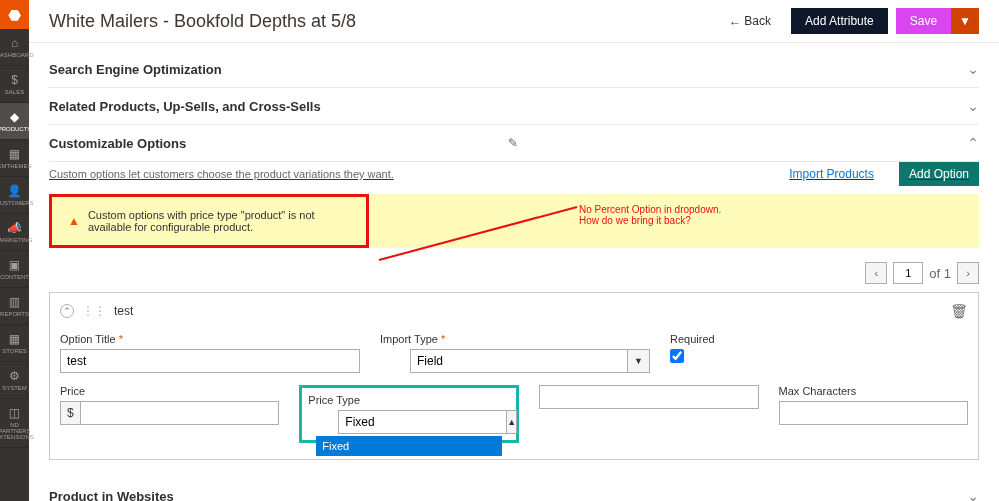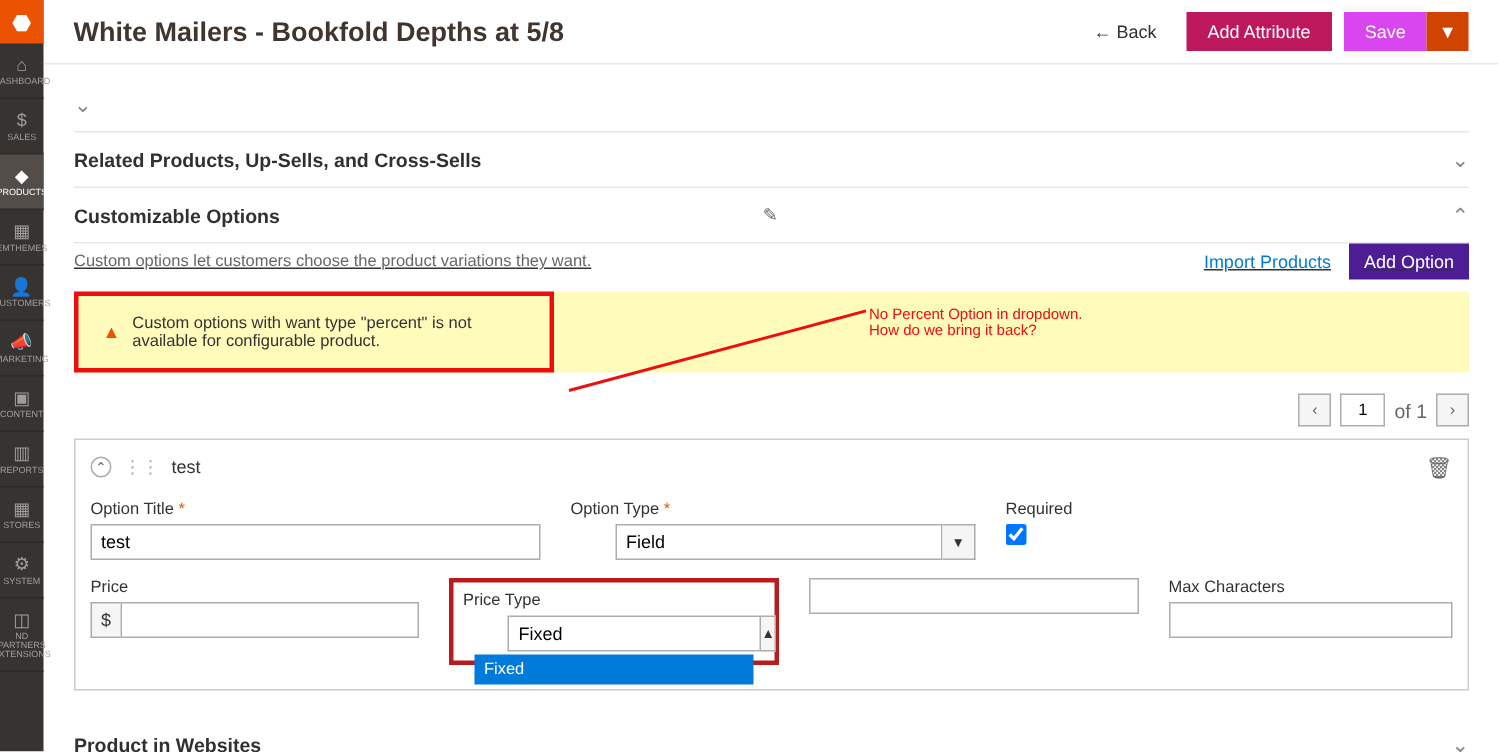--- a/index.html
+++ b/index.html
@@ -13,7 +13,7 @@
 
 .main { flex: 1; display: flex; flex-direction: column; overflow: hidden; }
 .header { display: flex; align-items: center; padding: 8px 20px; border-bottom: 1px solid #e8e8e8; }
-.header-title { font-size: 18px; color: #41362f; font-weight: 700; flex: 1; }
+.header-title { font-size: 18px; color: #41362f; font-weight: 400; flex: 1; }
 .back-link { color: #303030; font-size: 12px; margin-right: 20px; cursor: pointer; }
 .btn { padding: 6px 14px; font-size: 12px; border: none; cursor: pointer; }
 .btn-dark { background: #be185d; color: #fff; margin-right: 8px; }

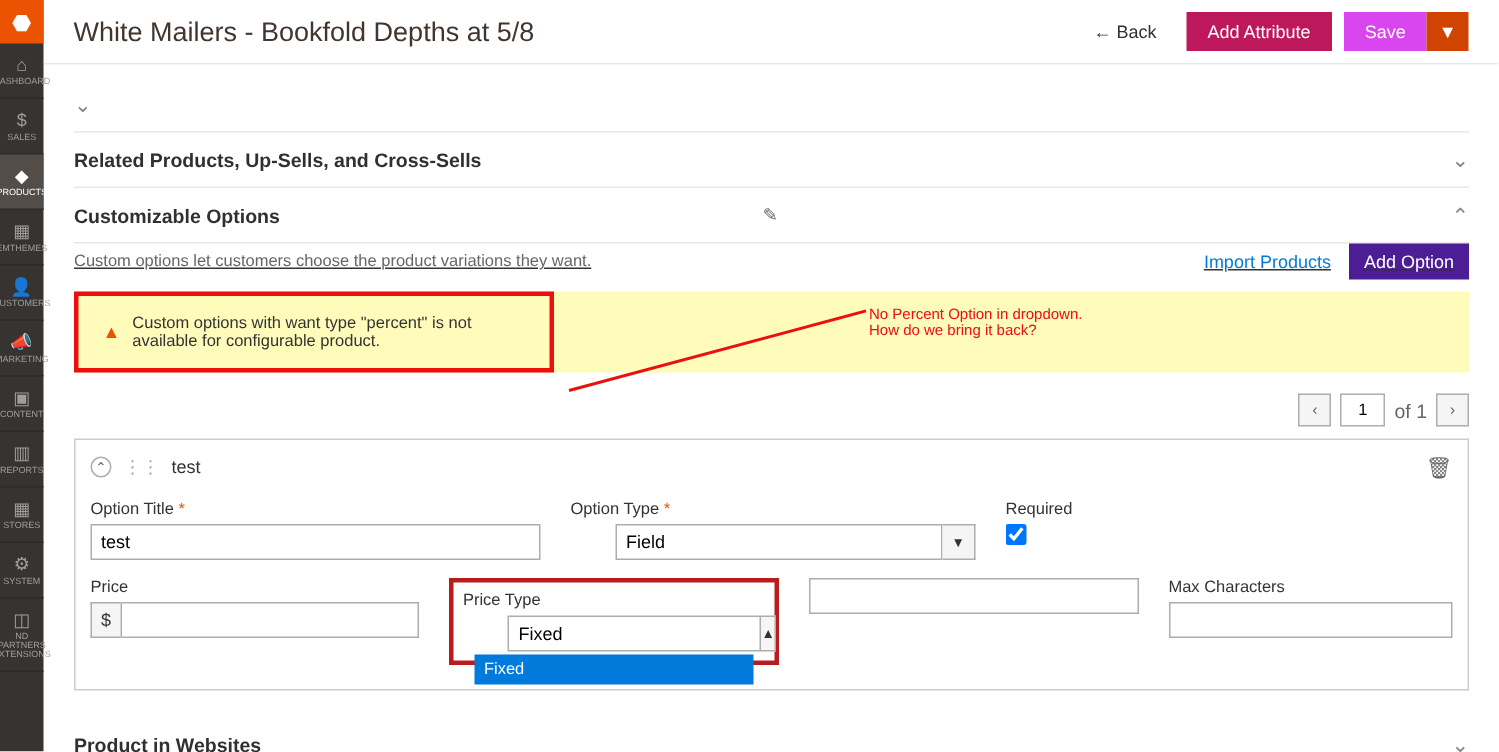--- a/index.html
+++ b/index.html
@@ -16,7 +16,7 @@
 .header-title { font-size: 18px; color: #41362f; font-weight: 400; flex: 1; }
 .back-link { color: #303030; font-size: 12px; margin-right: 20px; cursor: pointer; }
 .btn { padding: 6px 14px; font-size: 12px; border: none; cursor: pointer; }
-.btn-dark { background: #be185d; color: #fff; margin-right: 8px; }
+.btn-dark { background: #0f172a; color: #fff; margin-right: 8px; }
 .btn-orange { background: #d946ef; color: #fff; }
 .btn-drop { background: #ce4400; color: #fff; padding: 6px 8px; }
 

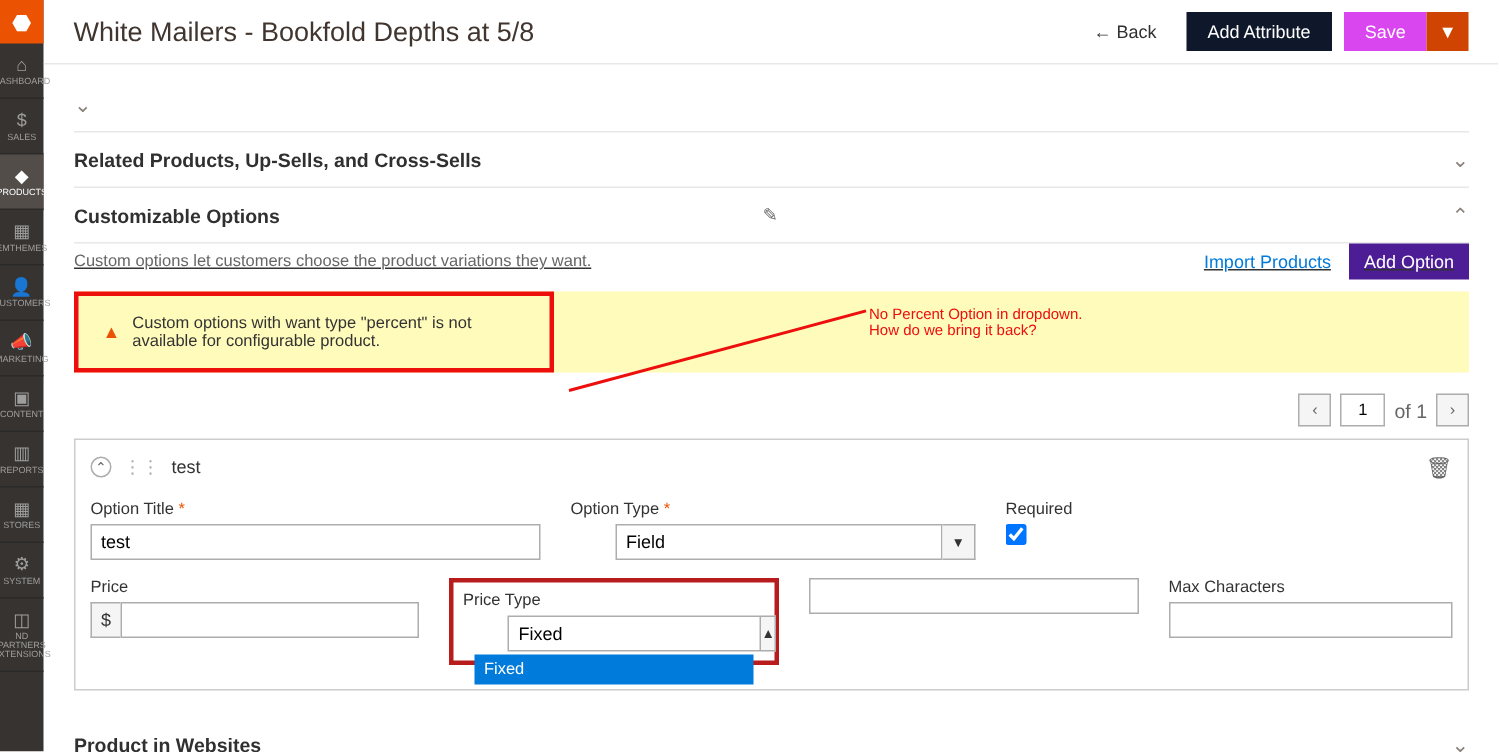--- a/index.html
+++ b/index.html
@@ -135,6 +135,7 @@
 
   <div class="content">
     <div class="section-row">
+      <span class="section-title">Search Engine Optimization</span>
       <span class="section-toggle">⌄</span>
     </div>
     <div class="section-row">

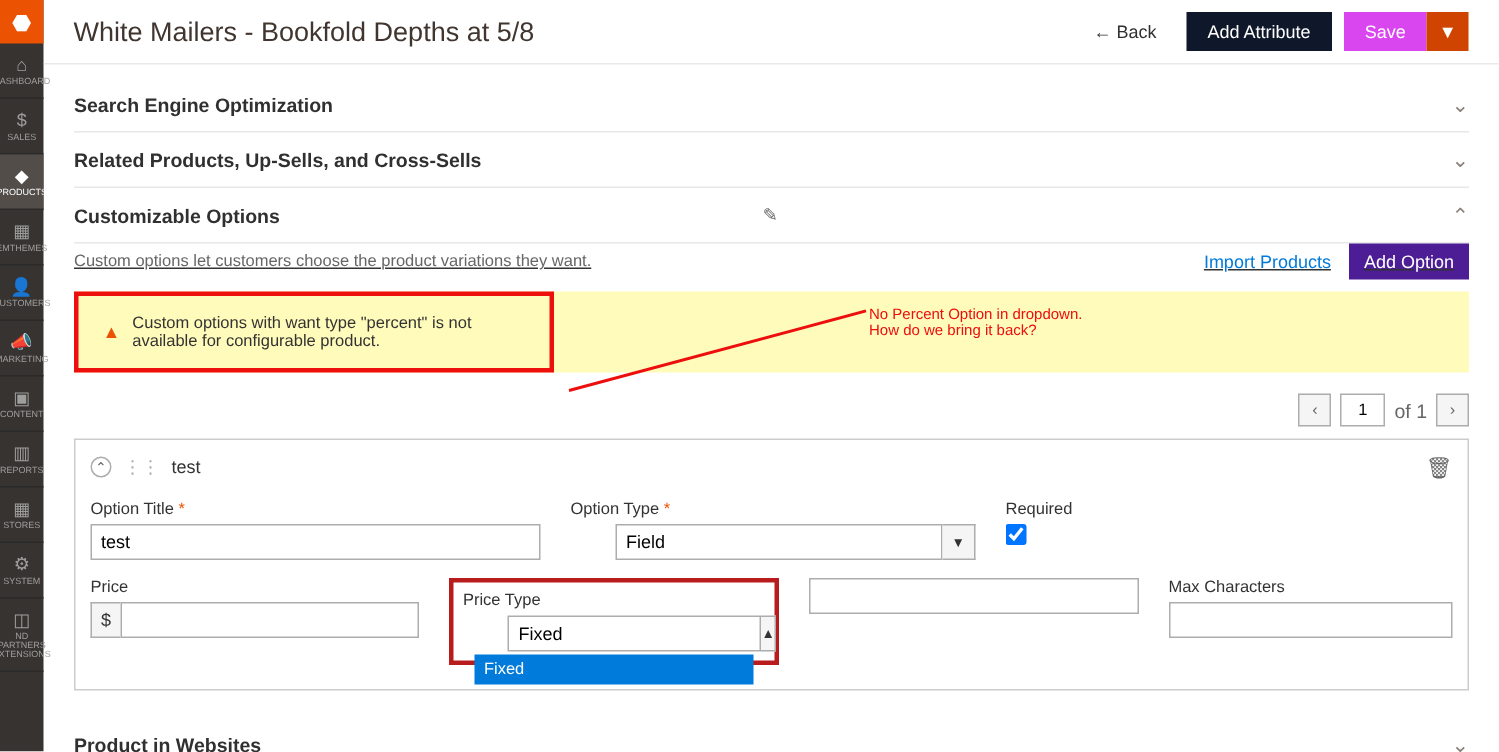--- a/index.html
+++ b/index.html
@@ -29,7 +29,7 @@
 .help-text { font-size: 11px; color: #666; padding: 6px 0; }
 .import-row { display: flex; align-items: center; padding: 0 0 8px; text-decoration: underline; }
 .import-link { color: #007bdb; font-size: 12px; cursor: pointer; margin-right: 12px; margin-left: auto; }
-.add-option { background: #4c1d95; color: #fff; padding: 5px 10px; font-size: 12px; border: none; cursor: pointer; }
+.add-option { background: #0f766e; color: #fff; padding: 5px 10px; font-size: 12px; border: none; cursor: pointer; margin-left: 13px; }
 
 .warning-box { background: #fffbbb; border: 3px solid #ed0e0e; padding: 12px 16px; display: flex; align-items: center; margin-bottom: 10px; width: 320px; }
 .warning-icon { color: #eb5202; margin-right: 8px; font-size: 12px; }

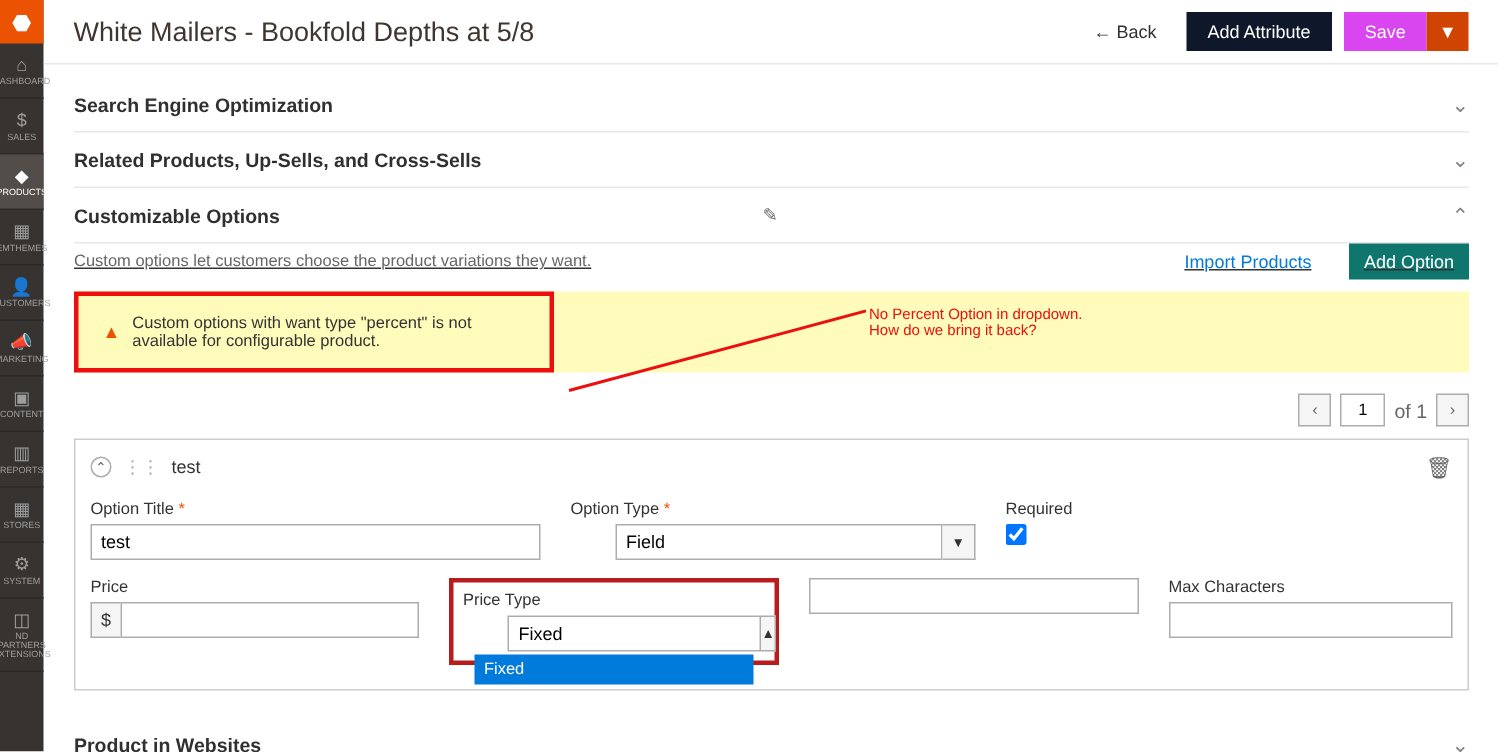--- a/index.html
+++ b/index.html
@@ -158,7 +158,7 @@
     <div class="warning-bg">
       <div class="warning-box">
         <span class="warning-icon">▲</span>
-        <span class="warning-text">Custom options with want type "percent" is not available for configurable product.</span>
+        <span class="warning-text">Custom options with price type "product" is not available for configurable product.</span>
       </div>
       <div class="annotation">No Percent Option in dropdown. How do we bring it back?</div>
       <div class="red-line"></div>

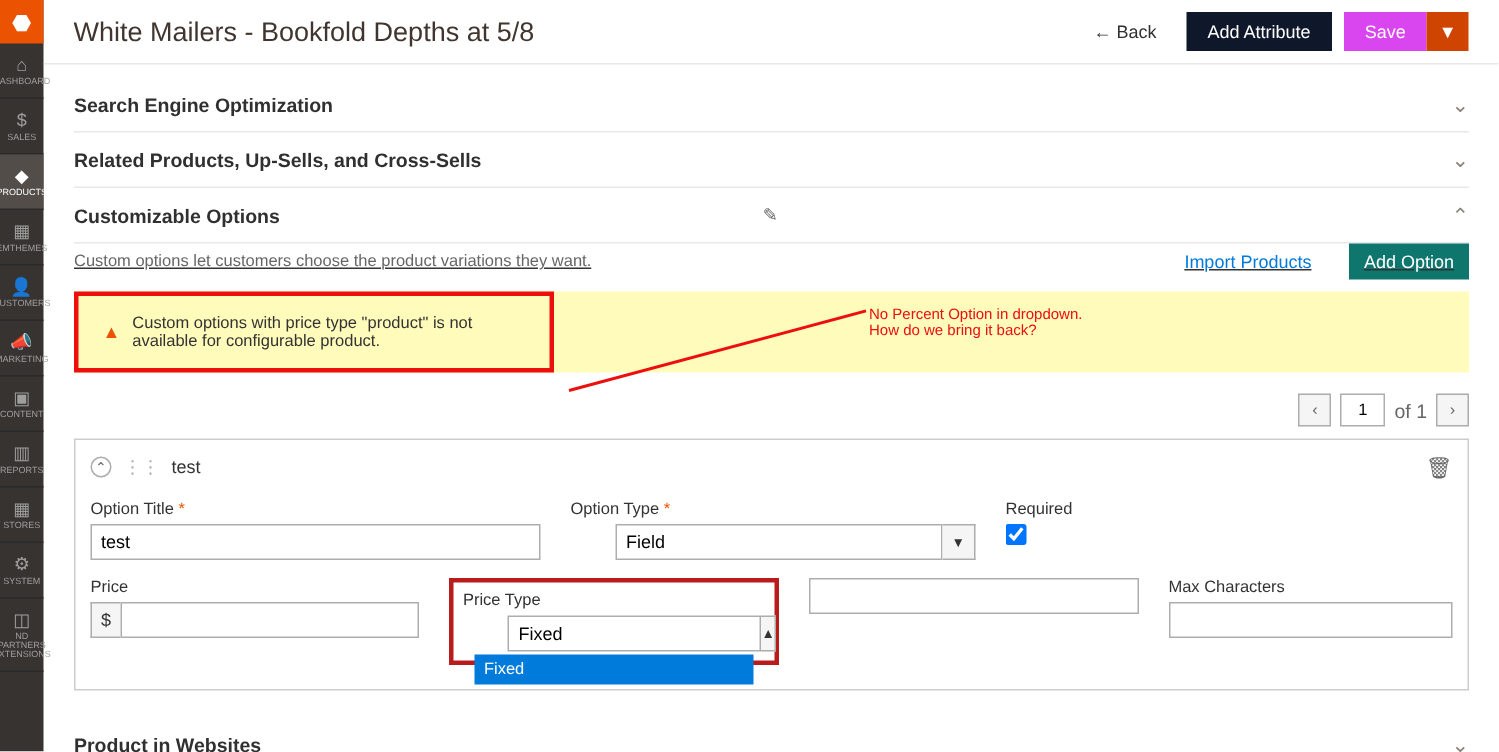--- a/index.html
+++ b/index.html
@@ -185,7 +185,7 @@
           <input class="form-input" value="test" style="">
         </div>
         <div class="form-group w-270">
-          <span class="form-label"><span>Option Type</span> <span class="req">*</span></span>
+          <span class="form-label"><span>Import Type</span> <span class="req">*</span></span>
           <div class="select-combo">
             <input class="form-select" value="Field" style="">
             <div class="select-drop">▼</div>

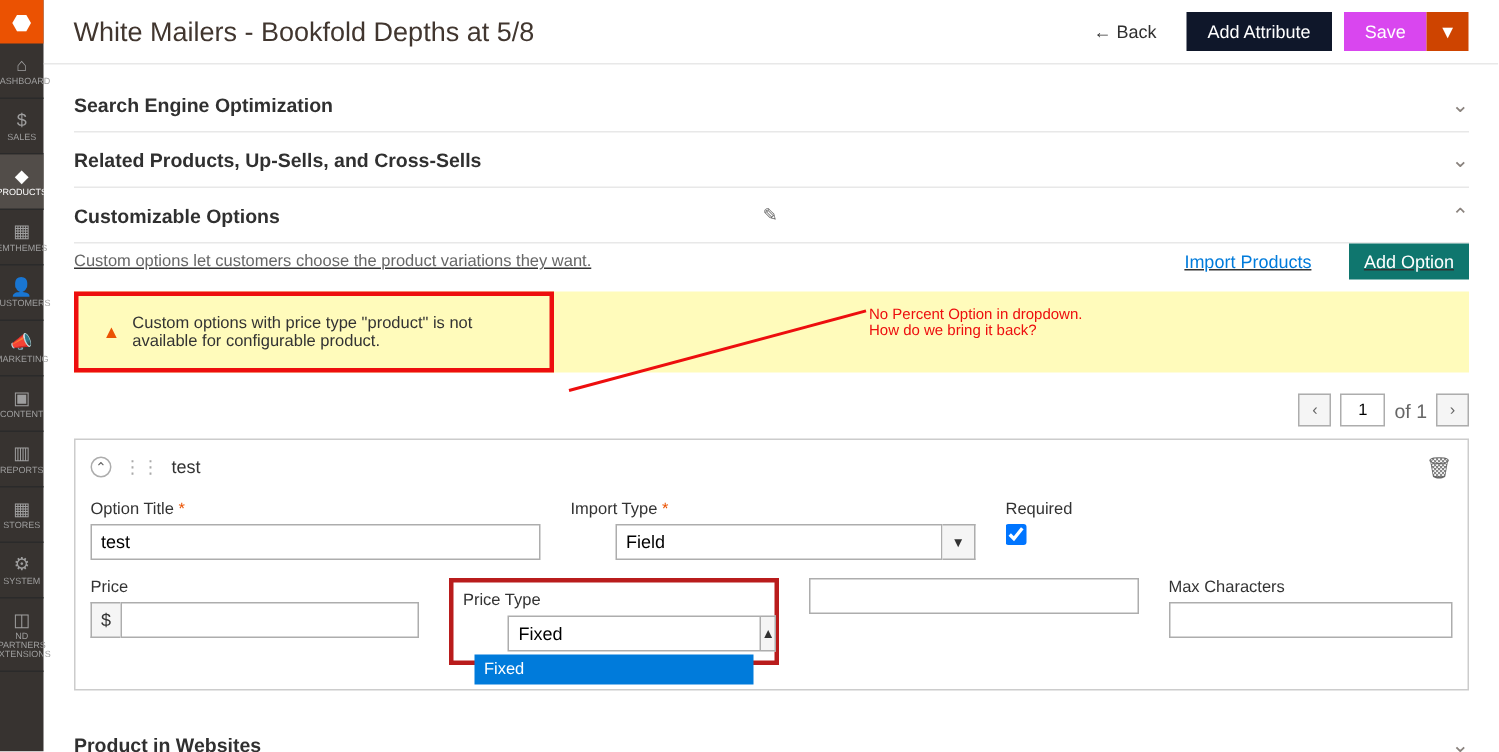--- a/index.html
+++ b/index.html
@@ -62,7 +62,7 @@
 .price-input { display: flex; align-items: center; }
 .price-prefix { border: 1px solid #adadad; border-right: none; padding: 4px 6px; background: #f5f5f5; height: 24px; display: flex; align-items: center; }
 
-.red-box { border: 3px solid #b91c1c; padding: 6px; position: relative; }
+.red-box { border: 3px solid #14b8a6; padding: 6px; position: relative; }
 .dropdown-open { position: absolute; top: 42px; left: 8px; right: 8px; background: #007bdb; color: #fff; padding: 4px 6px; font-size: 11px; z-index: 10; }
 .price-type-wrap { position: relative; }
 

